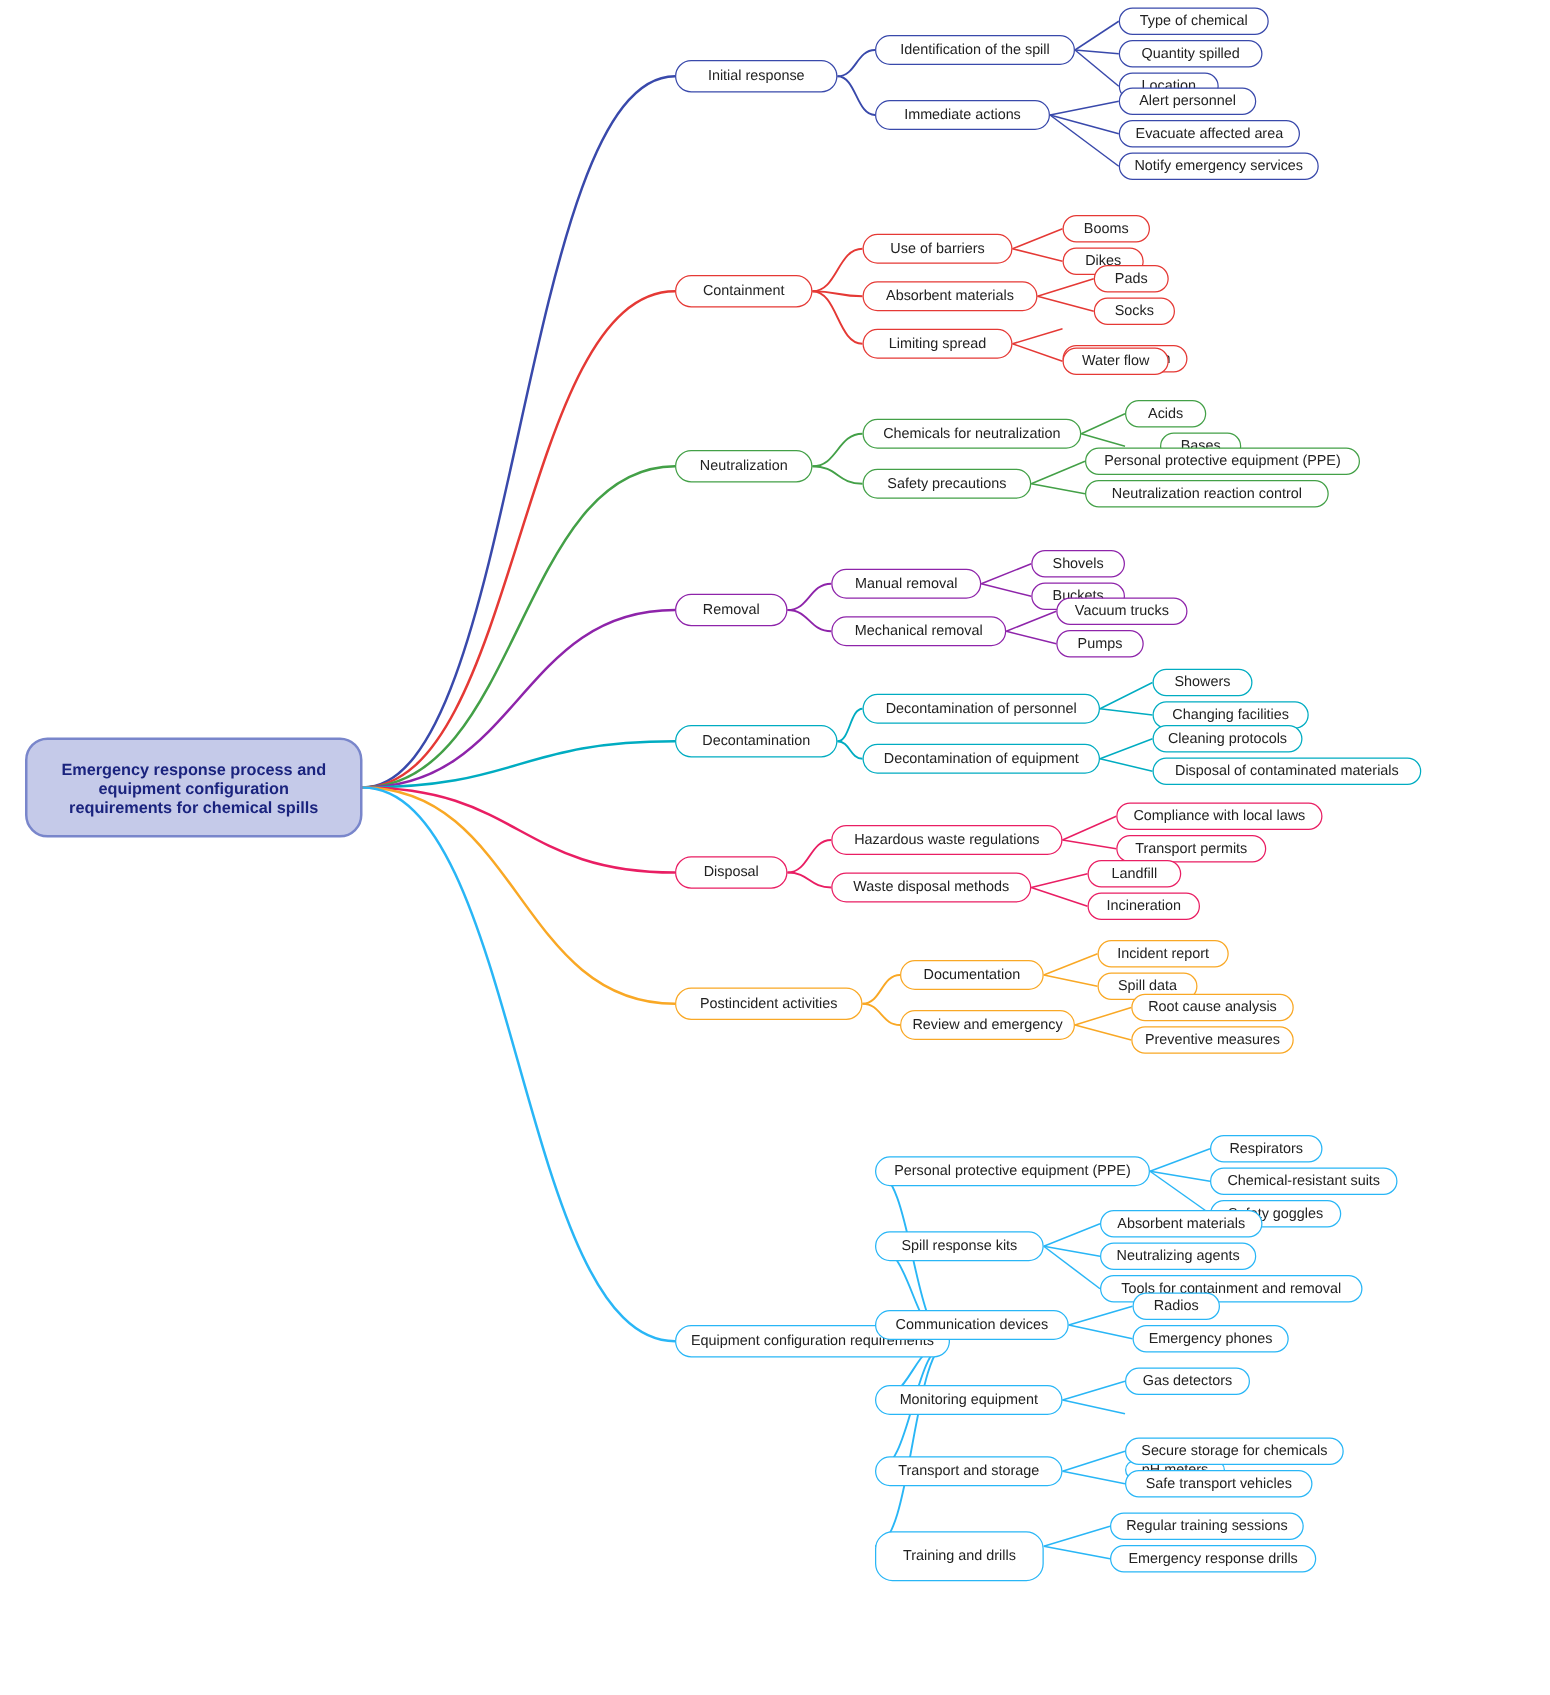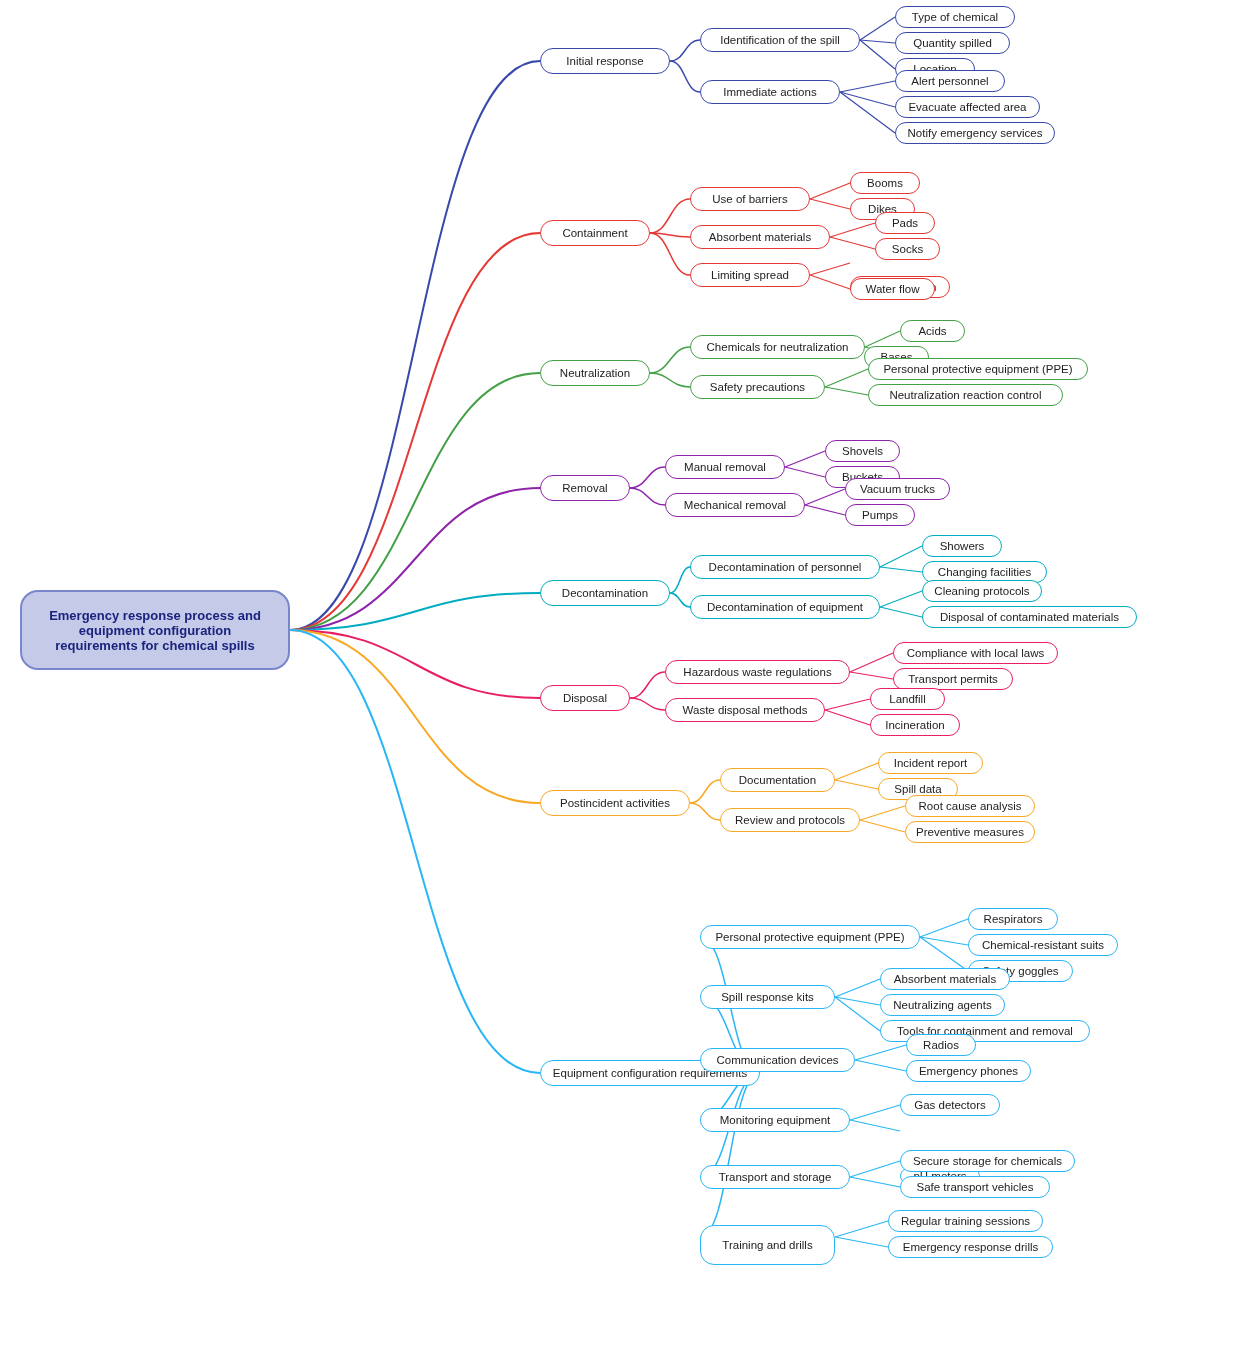--- a/index.html
+++ b/index.html
@@ -182,7 +182,7 @@
       <div class="node branch" style="left: 850px; top: 252px; width: 100px; height: 22px; border-color: rgb(229, 57, 53); margin-top: 24px;">Wind direction</div>
       <div class="node branch" style="left: 850px; top: 278px; width: 85px; height: 22px; border-color: rgb(229, 57, 53);">Water flow</div>
       <div class="node branch" style="left: 900px; top: 320px; width: 65px; height: 22px; border-color: rgb(67, 160, 71);">Acids</div>
-      <div class="node branch" style="left: 864px; top: 346px; width: 65px; height: 22px; border-color: rgb(67, 160, 71);">Bases</div>
+      <div class="node branch" style="left: 928px; top: 346px; width: 65px; height: 22px; border-color: rgb(67, 160, 71);">Bases</div>
       <div class="node branch" style="left: 868px; top: 358px; width: 220px; height: 22px; border-color: rgb(67, 160, 71);">Personal protective equipment (PPE)</div>
       <div class="node branch" style="left: 868px; top: 384px; width: 195px; height: 22px; border-color: rgb(67, 160, 71);">Neutralization reaction control</div>
       <div class="node branch" style="left: 825px; top: 440px; width: 75px; height: 22px; border-color: rgb(142, 36, 170);">Shovels</div>

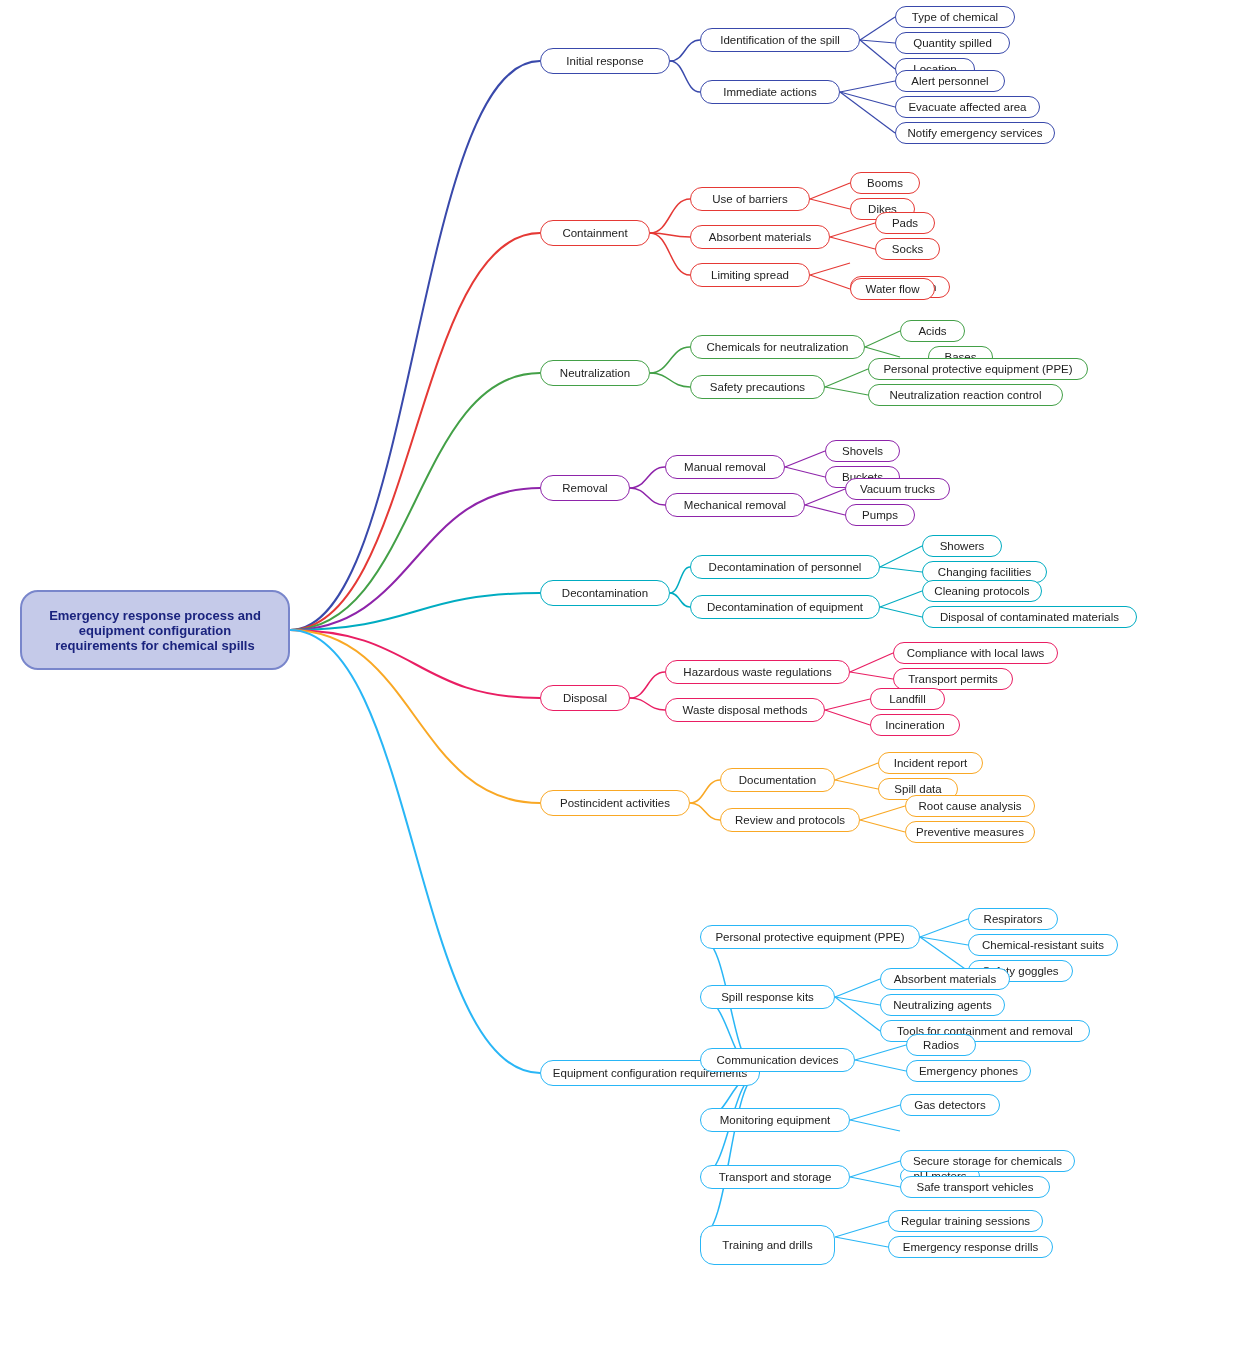--- a/index.html
+++ b/index.html
@@ -162,7 +162,7 @@
       <div class="node branch" style="left: 665px; top: 660px; width: 185px; height: 24px; border-color: rgb(233, 30, 99);">Hazardous waste regulations</div>
       <div class="node branch" style="left: 665px; top: 698px; width: 160px; height: 24px; border-color: rgb(233, 30, 99);">Waste disposal methods</div>
       <div class="node branch" style="left: 720px; top: 768px; width: 115px; height: 24px; border-color: rgb(249, 168, 37);">Documentation</div>
-      <div class="node branch" style="left: 720px; top: 808px; width: 140px; height: 24px; border-color: rgb(249, 168, 37);">Review and protocols</div>
+      <div class="node branch" style="left: 720px; top: 808px; width: 140px; height: 24px; border-color: rgb(249, 168, 37);">Review and emergency</div>
       <div class="node branch" style="left: 700px; top: 925px; width: 220px; height: 24px; border-color: rgb(41, 182, 246);">Personal protective equipment (PPE)</div>
       <div class="node branch" style="left: 700px; top: 985px; width: 135px; height: 24px; border-color: rgb(41, 182, 246);">Spill response kits</div>
       <div class="node branch" style="left: 700px; top: 1048px; width: 155px; height: 24px; border-color: rgb(41, 182, 246);">Communication devices</div>

